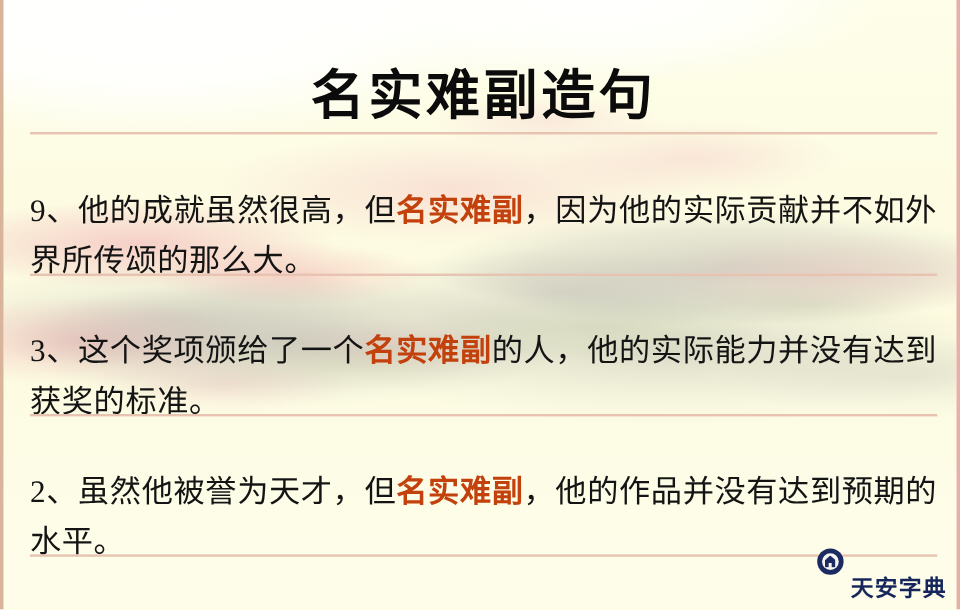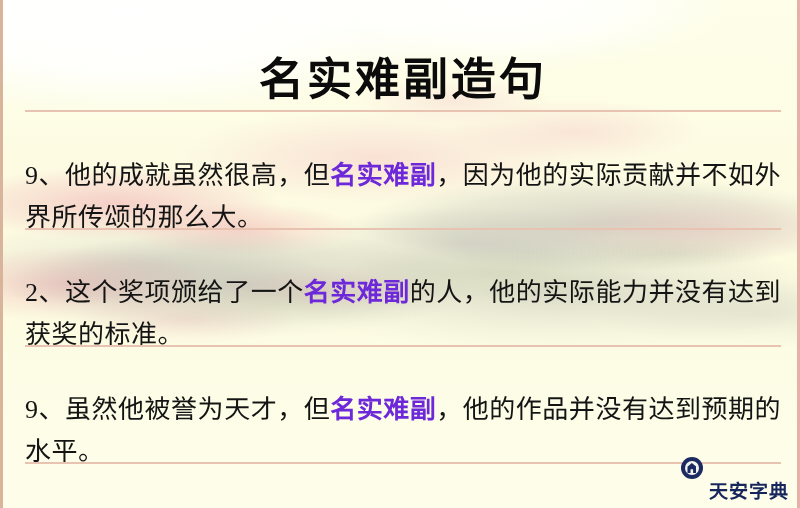--- a/index.html
+++ b/index.html
@@ -138,7 +138,7 @@
   .sentence.s3 { top: 363px; }
 
   .kw {
-    color: #6d28d9;
+    color: #c2410c;
     font-weight: bold;
   }
 

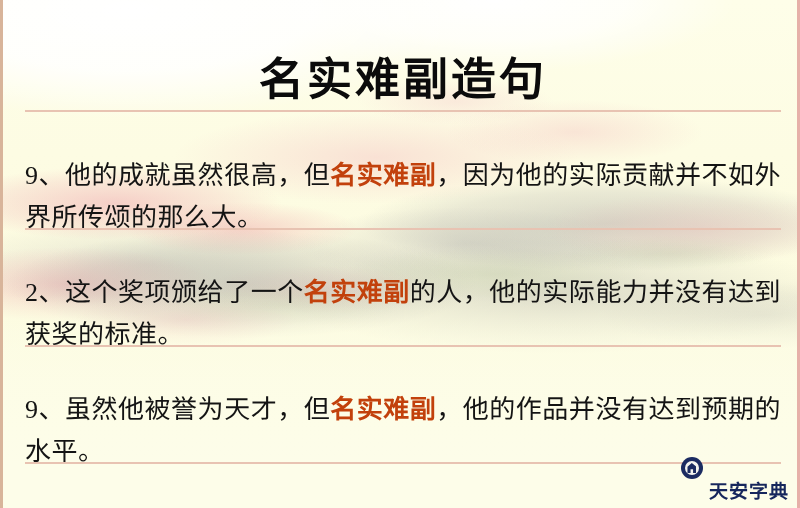--- a/index.html
+++ b/index.html
@@ -212,7 +212,7 @@
     <div class="divider d2"></div>
 
     <p class="sentence s2">
-      <span>2、这个奖项颁给了一个</span><span class="kw">名实难副</span><span>的人，他的实际能力并没有达到获奖的标准。</span>
+      <span>3、这个奖项颁给了一个</span><span class="kw">名实难副</span><span>的人，他的实际能力并没有达到获奖的标准。</span>
     </p>
 
     <div class="divider d3"></div>

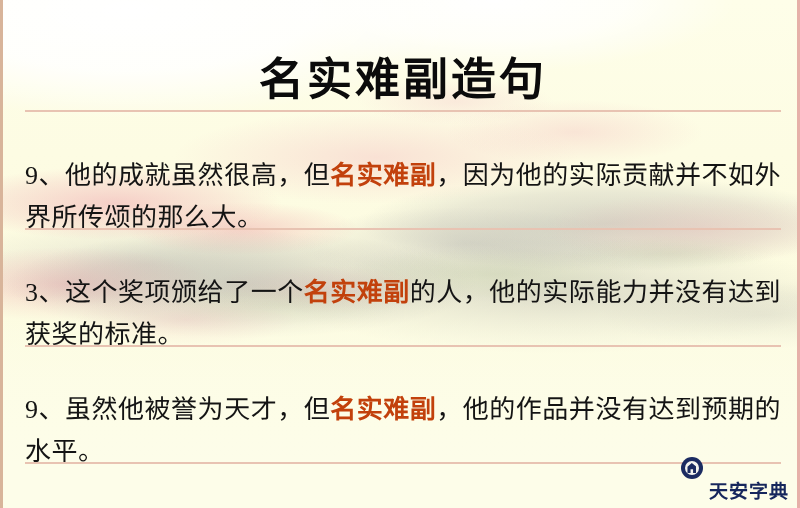--- a/index.html
+++ b/index.html
@@ -218,7 +218,7 @@
     <div class="divider d3"></div>
 
     <p class="sentence s3">
-      <span>9、虽然他被誉为天才，但</span><span class="kw">名实难副</span><span>，他的作品并没有达到预期的水平。</span>
+      <span>2、虽然他被誉为天才，但</span><span class="kw">名实难副</span><span>，他的作品并没有达到预期的水平。</span>
     </p>
 
     <div class="divider d4"></div>

